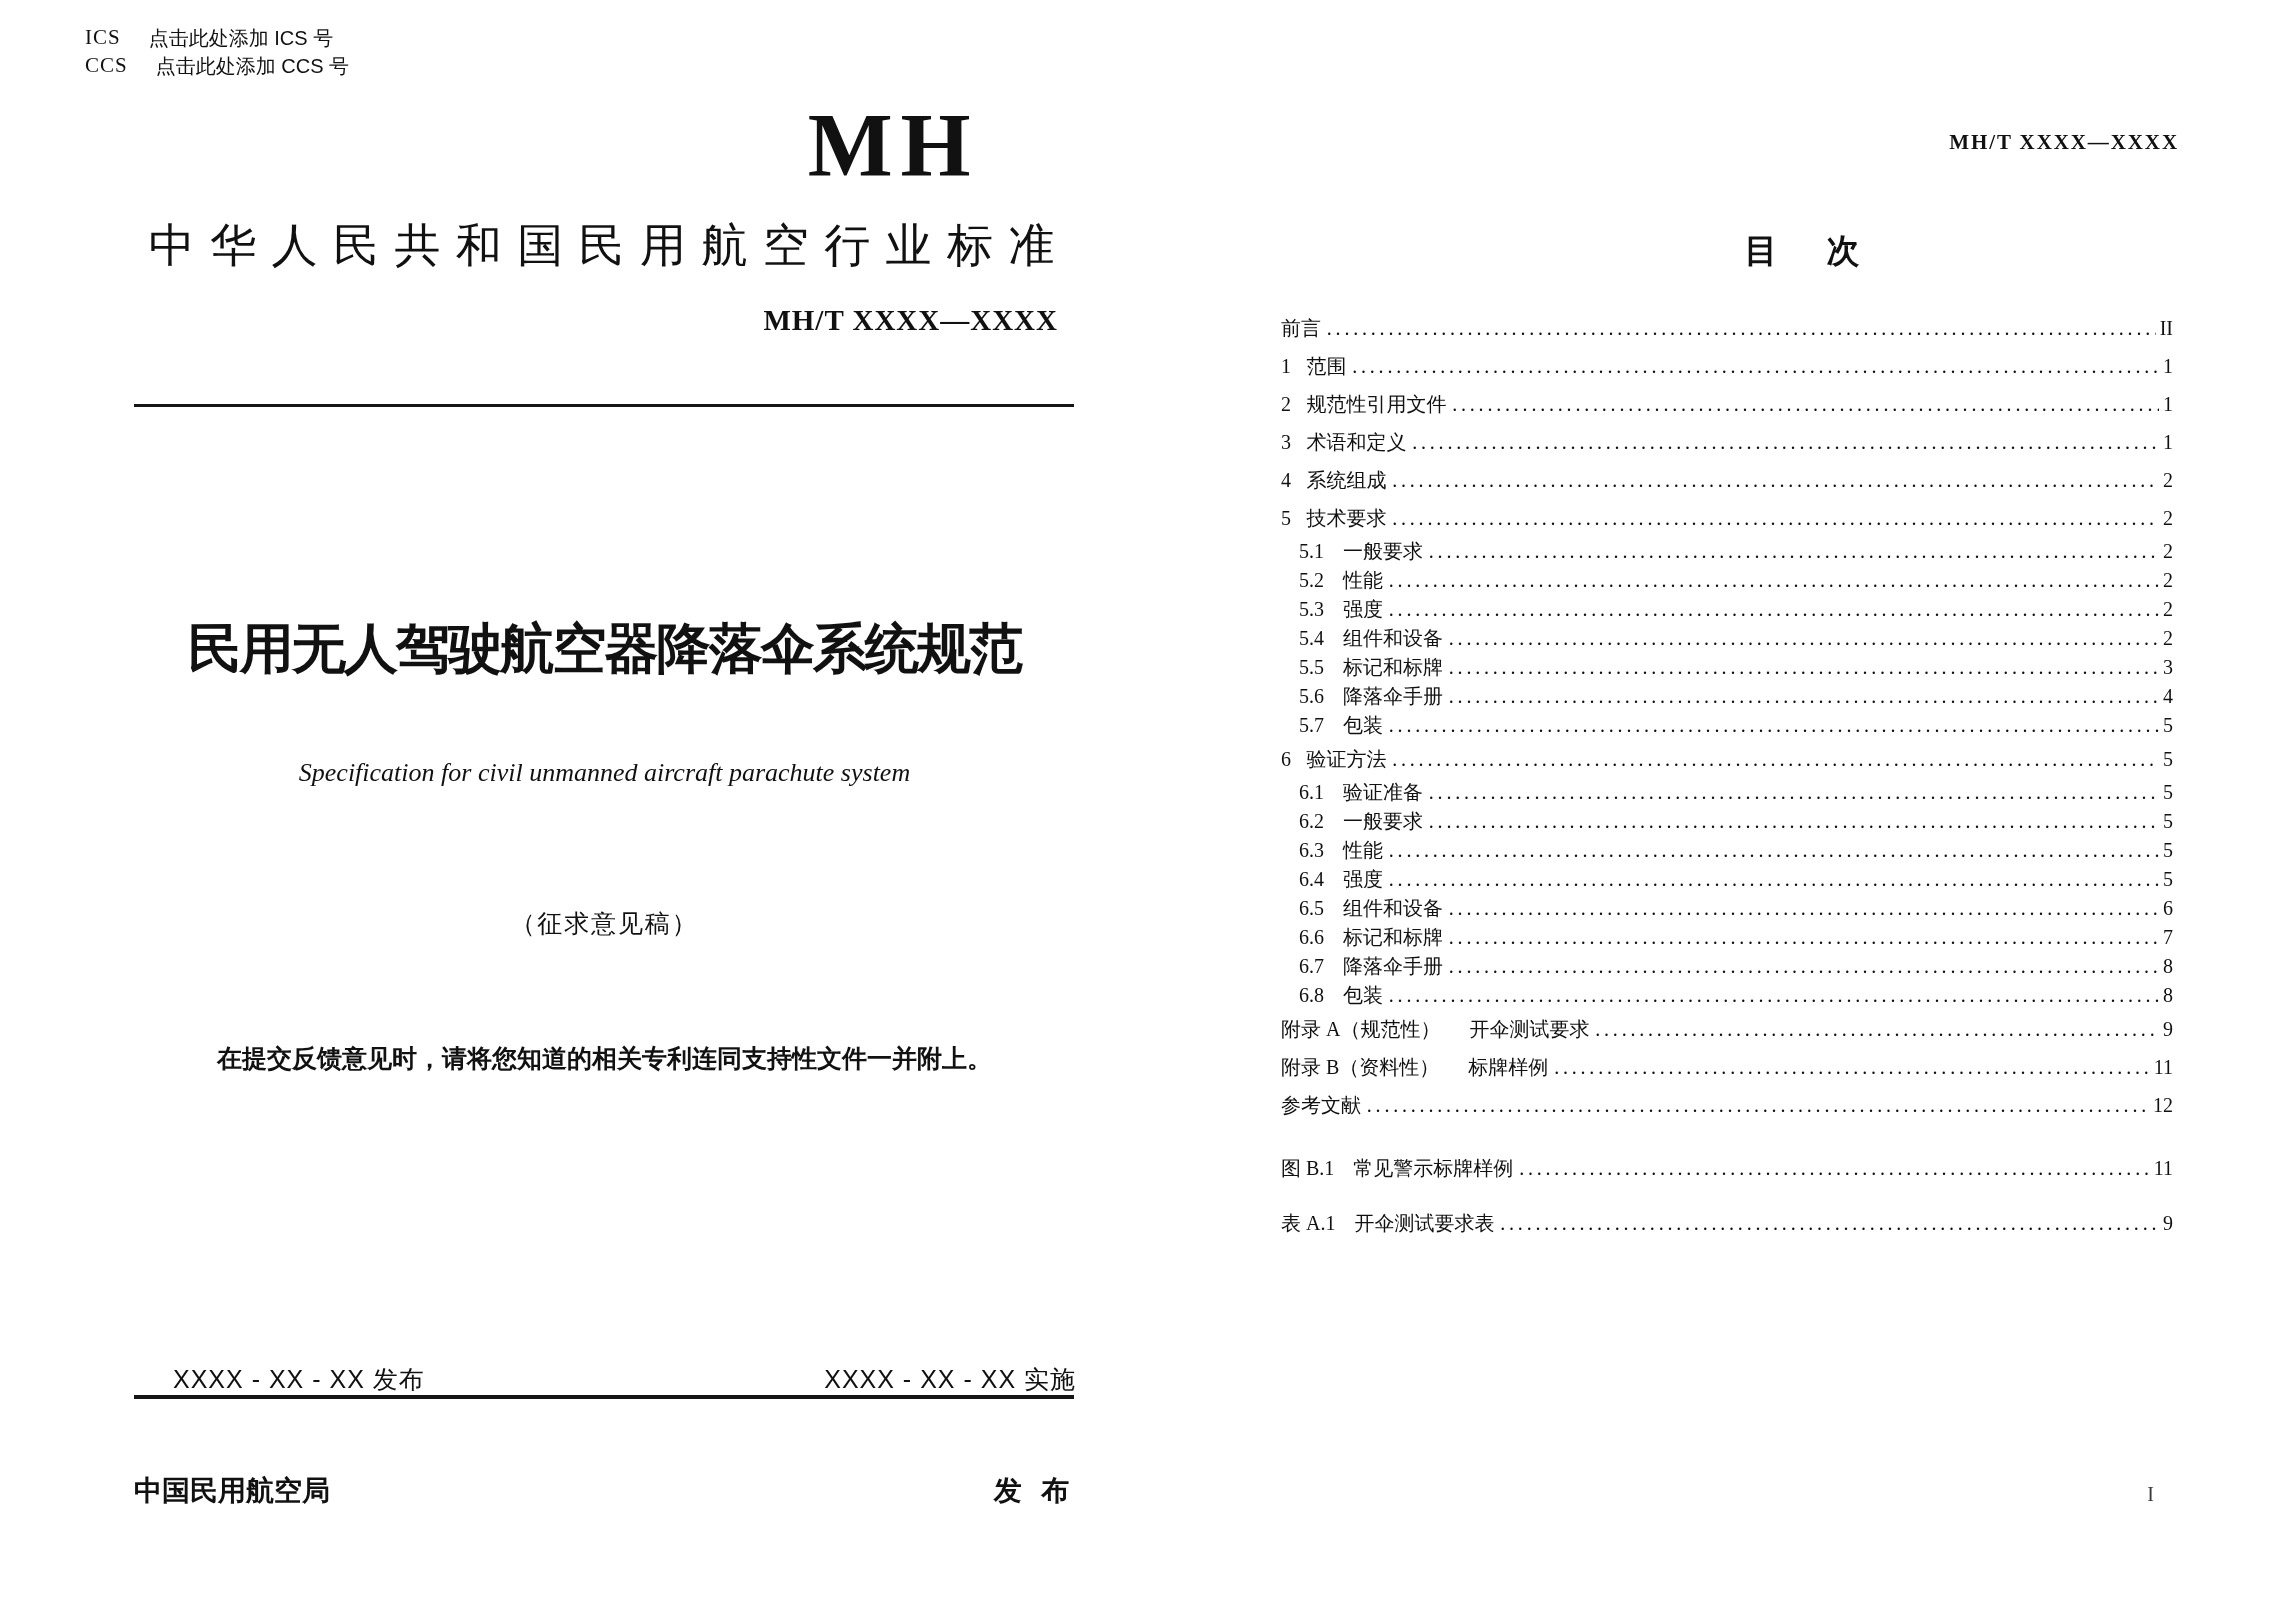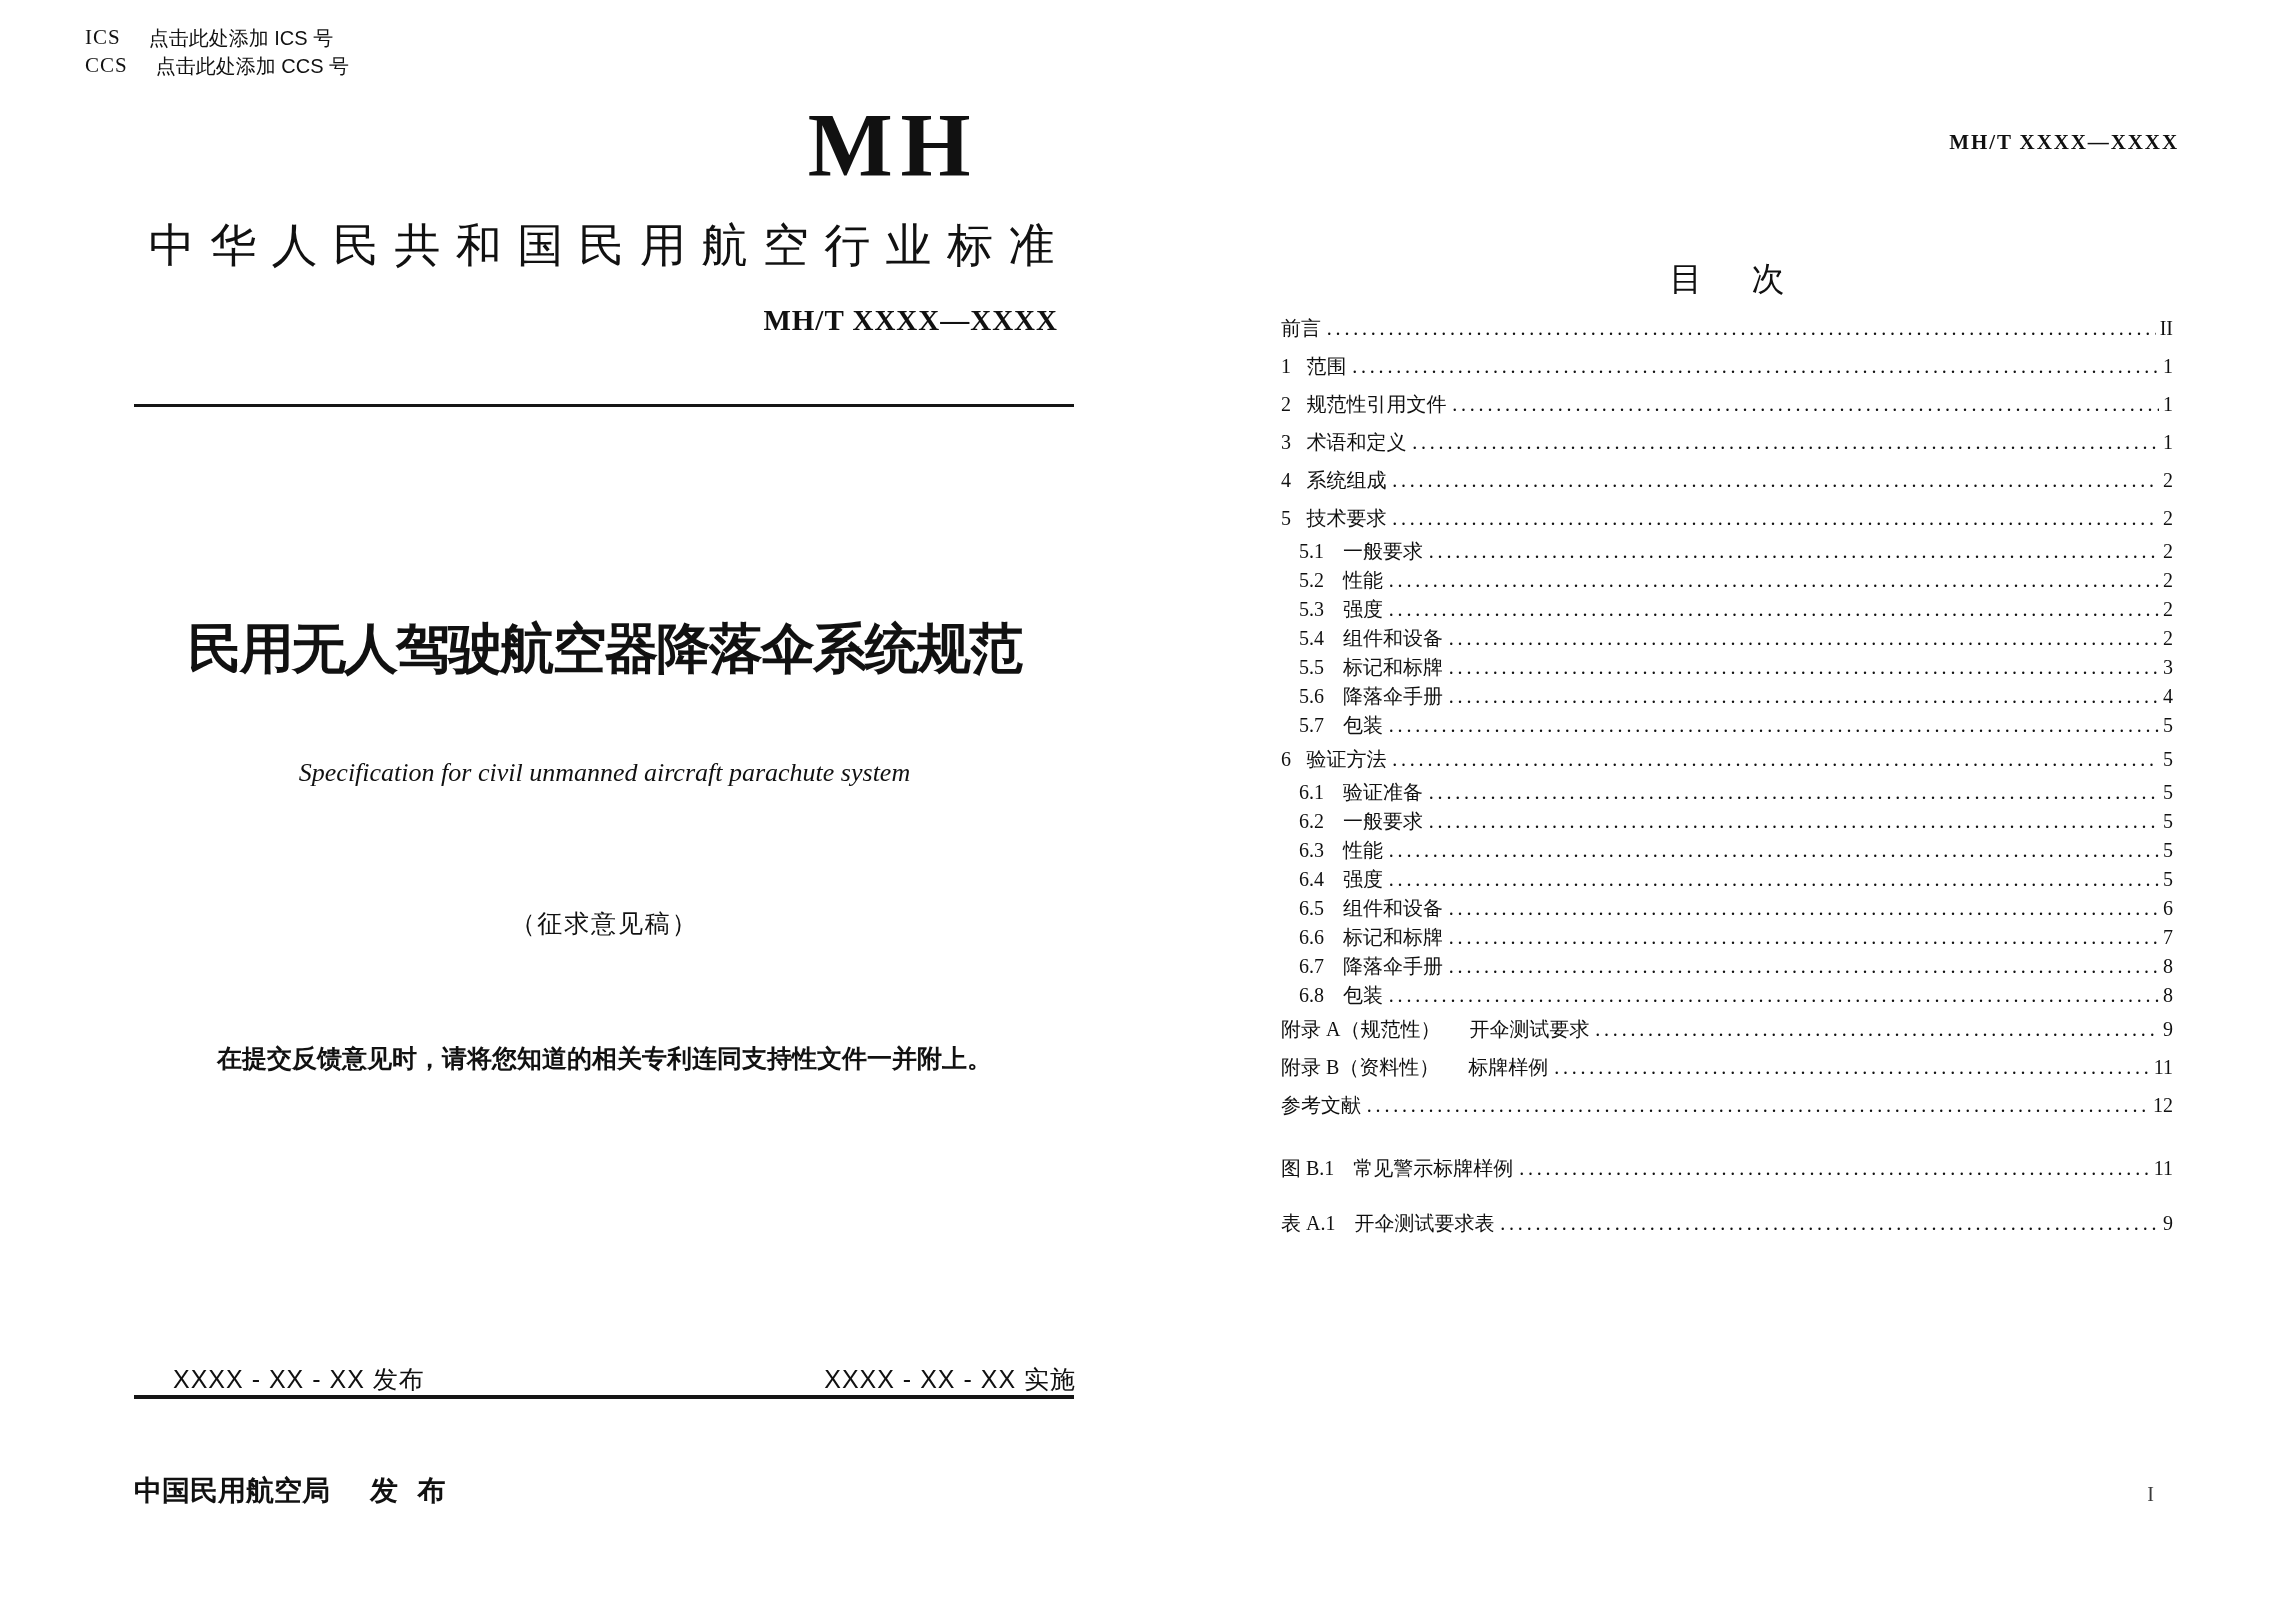--- a/index.html
+++ b/index.html
@@ -56,8 +56,8 @@
                        font-family:"Liberation Serif", serif; font-weight:600;
                        font-size:21px; letter-spacing:1.9px; }
 
-  #toc-heading { left:1281px; top:229px; width:892px; text-align:center;
-                 font-size:33px; font-weight:400; word-spacing:40px;margin-top:28px; }
+  #toc-heading { left:1356px; top:229px; width:892px; text-align:center;
+                 font-size:33px; font-weight:700; word-spacing:40px; }
 
   #toc { left:1281px; top:309px; width:892px;
          font-family:"Liberation Serif", serif; font-size:20px; }

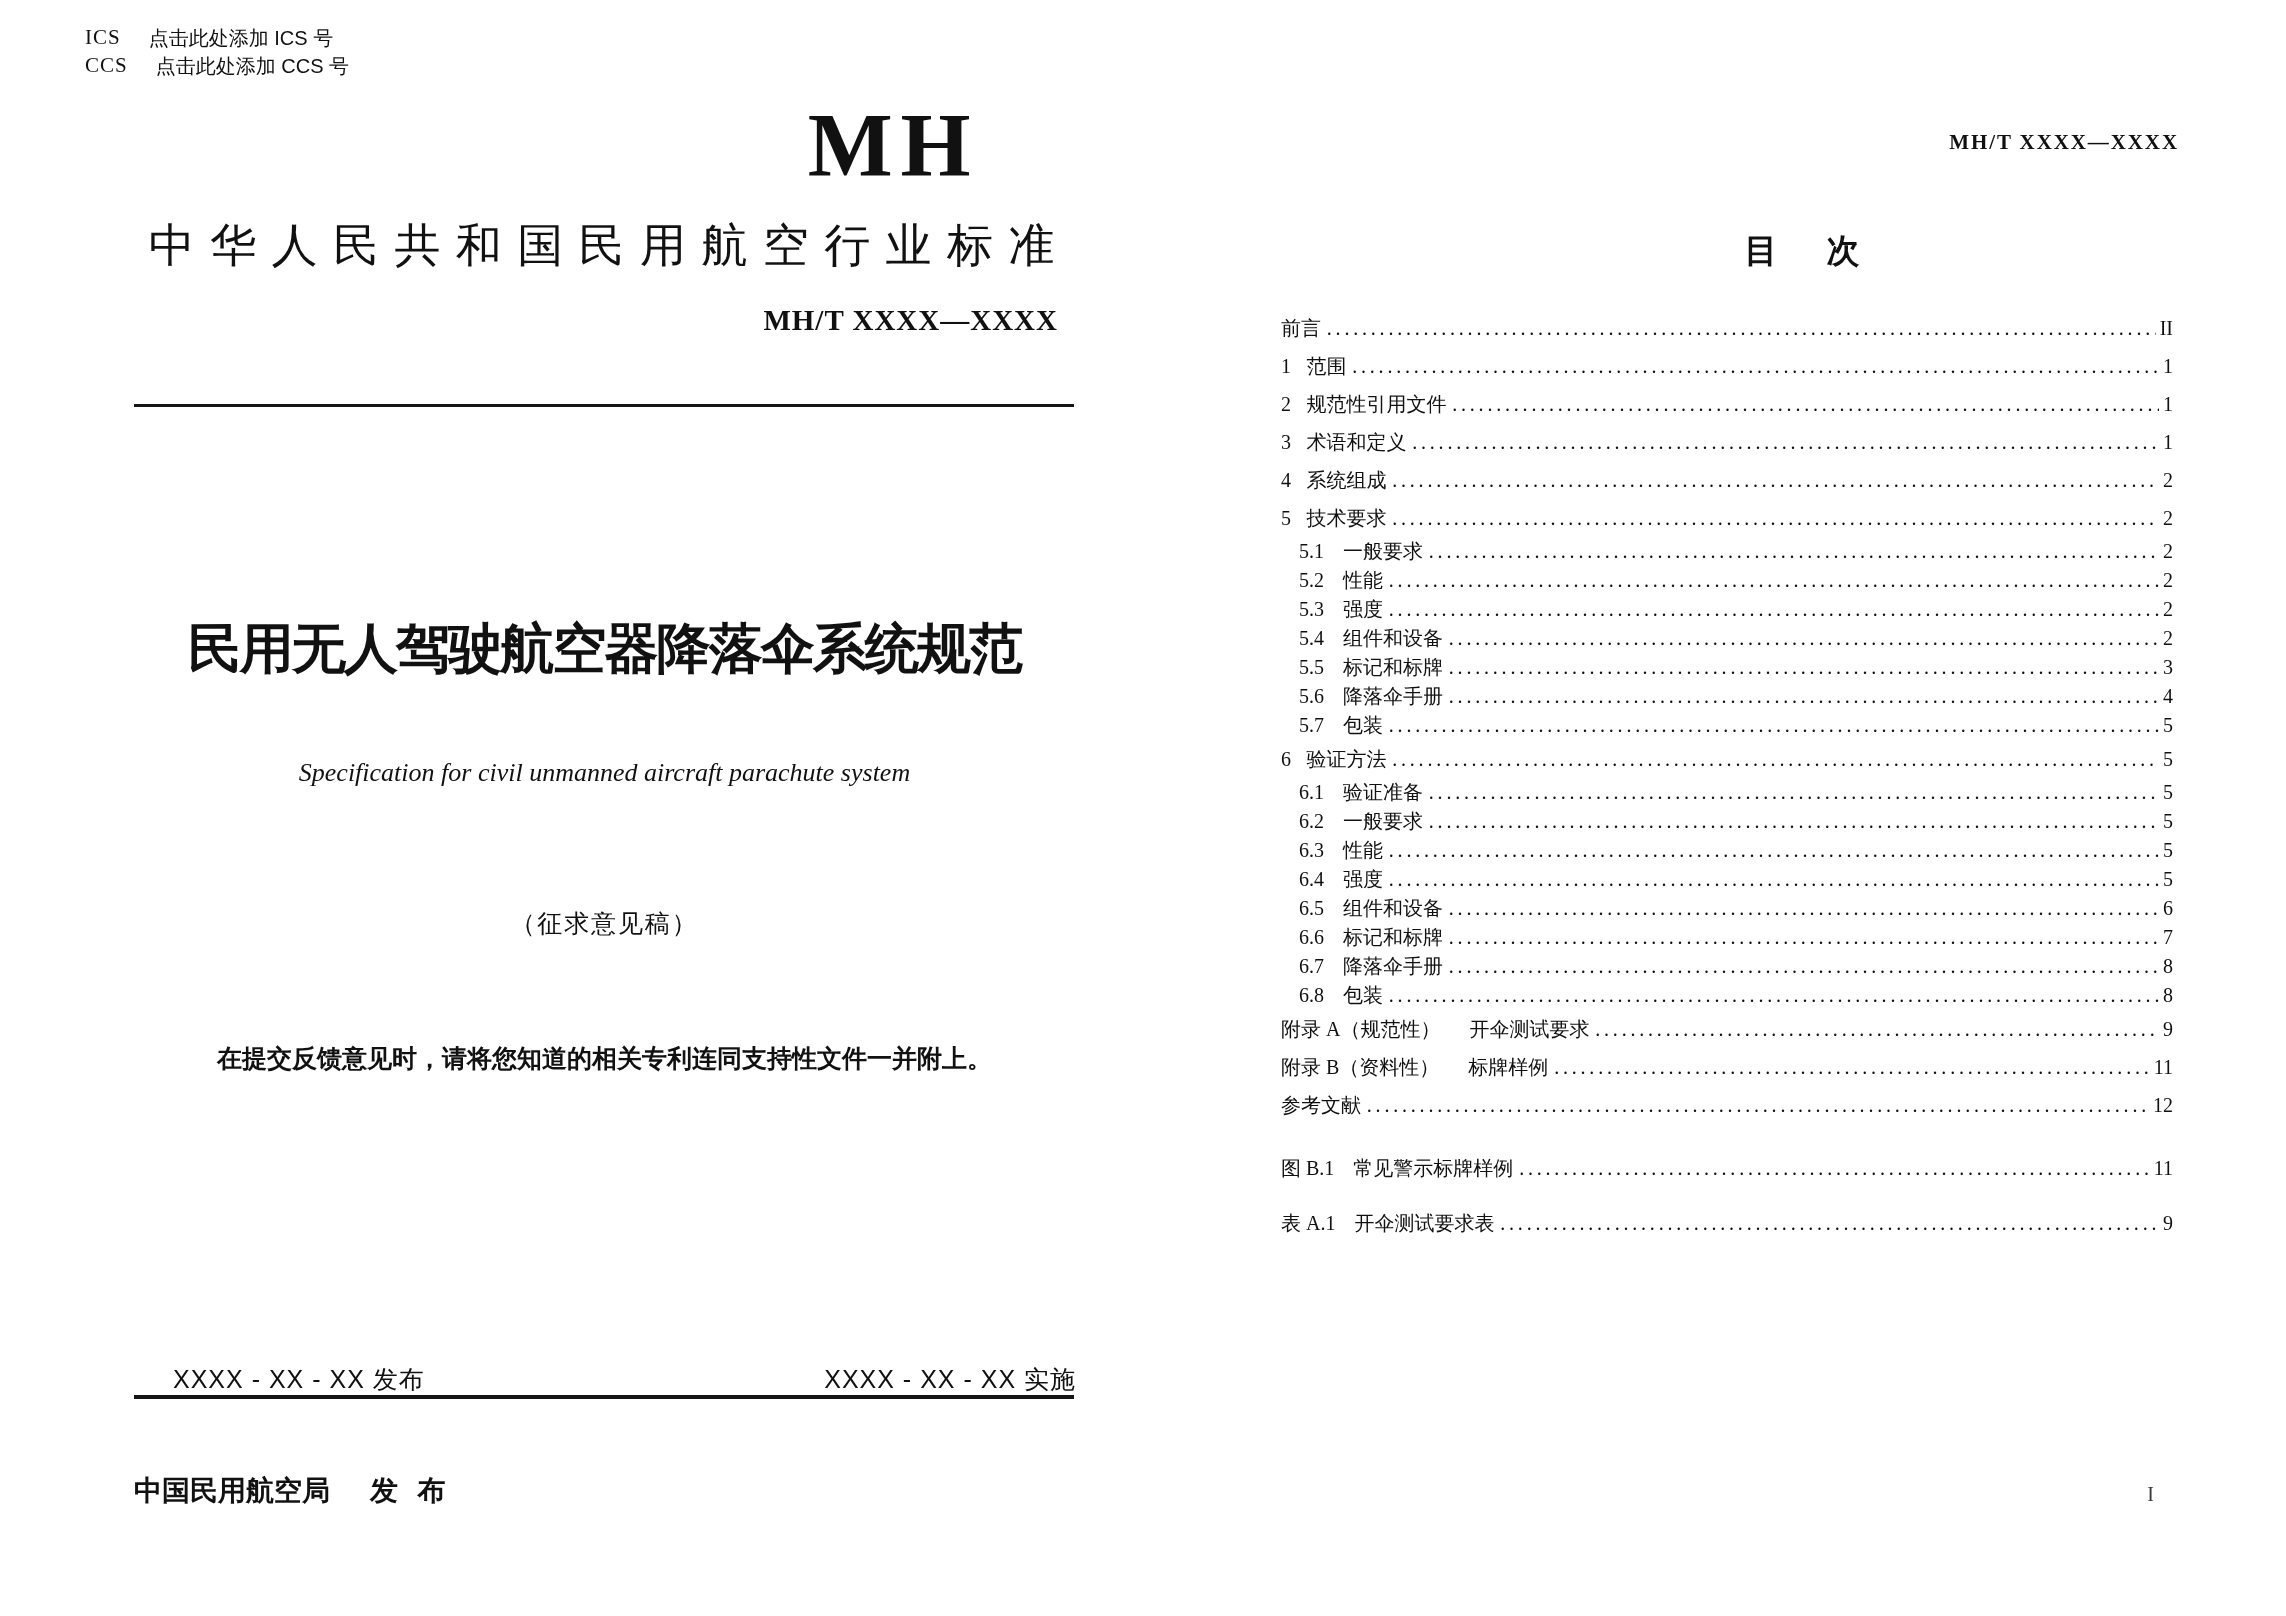--- a/index.html
+++ b/index.html
@@ -47,7 +47,7 @@
   #rule-bottom { left:134px; top:1395px; width:940px; height:3.8px; }
 
   #publisher-row { left:134px; top:1472px; width:941px; display:flex;
-                   justify-content:flex-start; align-items:baseline; gap:40px;
+                   justify-content:space-between; align-items:baseline; gap:40px;
                    font-size:28px; font-weight:600; }
   #publisher-action { white-space:pre; letter-spacing:5.8px; }
 

